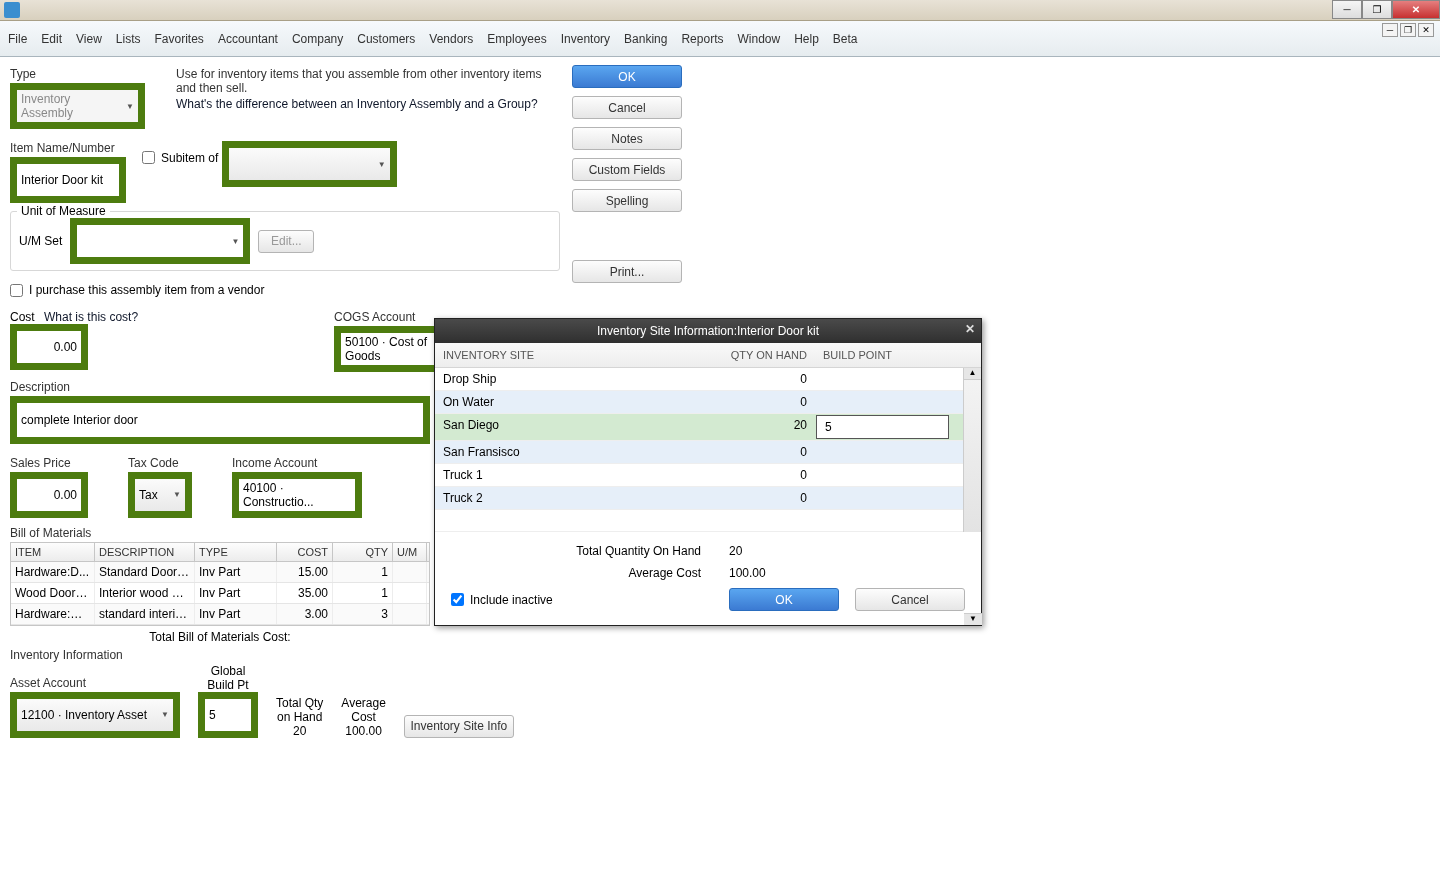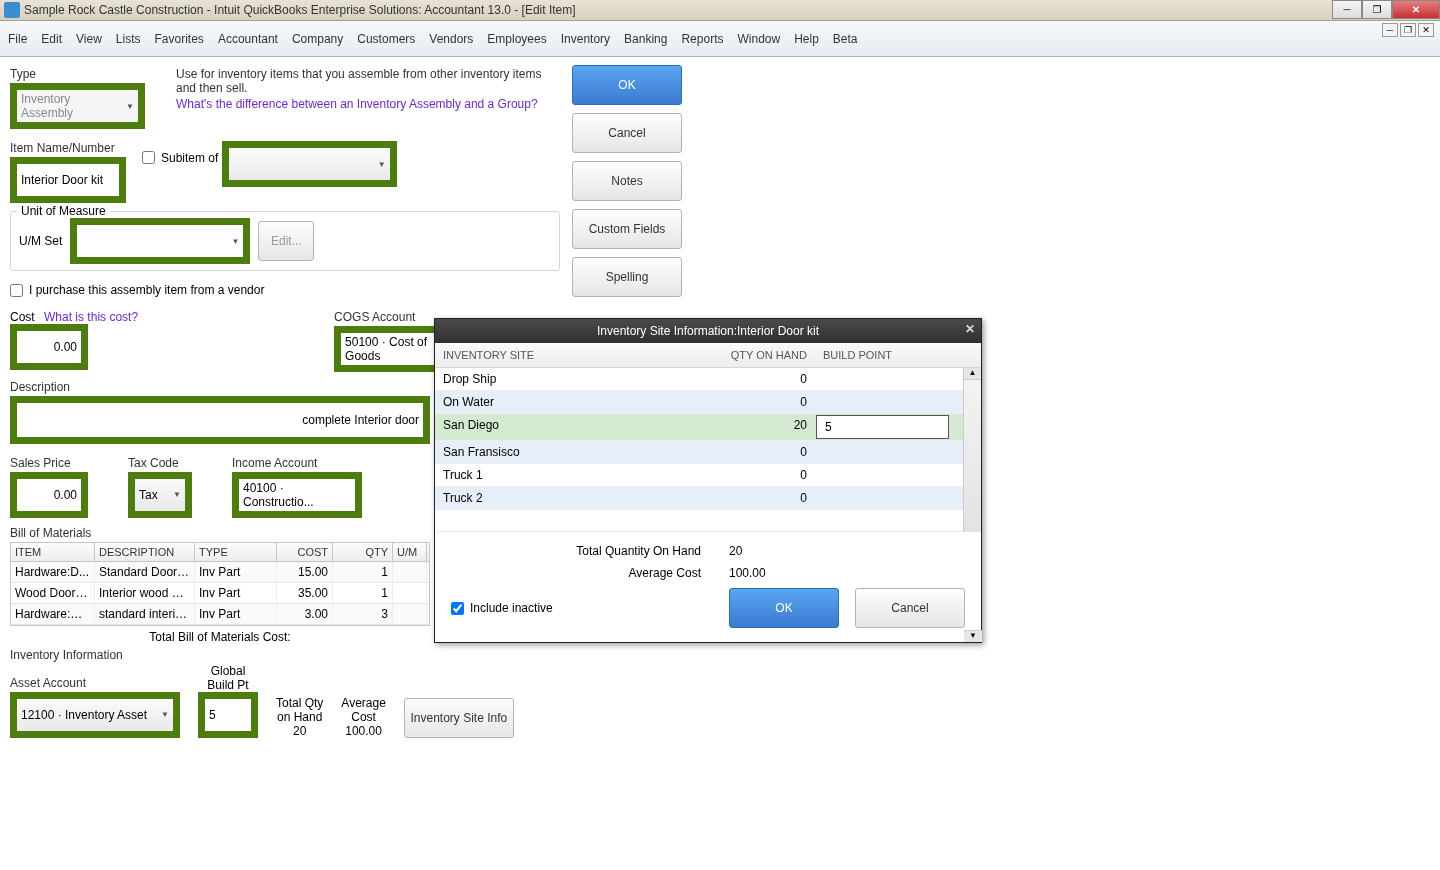--- a/index.html
+++ b/index.html
@@ -66,7 +66,6 @@
 
 <div class="titlebar">
   <span class="ticon"></span>
-  <span class="ttext">Sample Rock Castle Construction  - Intuit QuickBooks Enterprise Solutions: Accountant 13.0 - [Edit Item]</span>
   <div class="winctrls">
     <div class="wbtn">─</div>
     <div class="wbtn">❐</div>

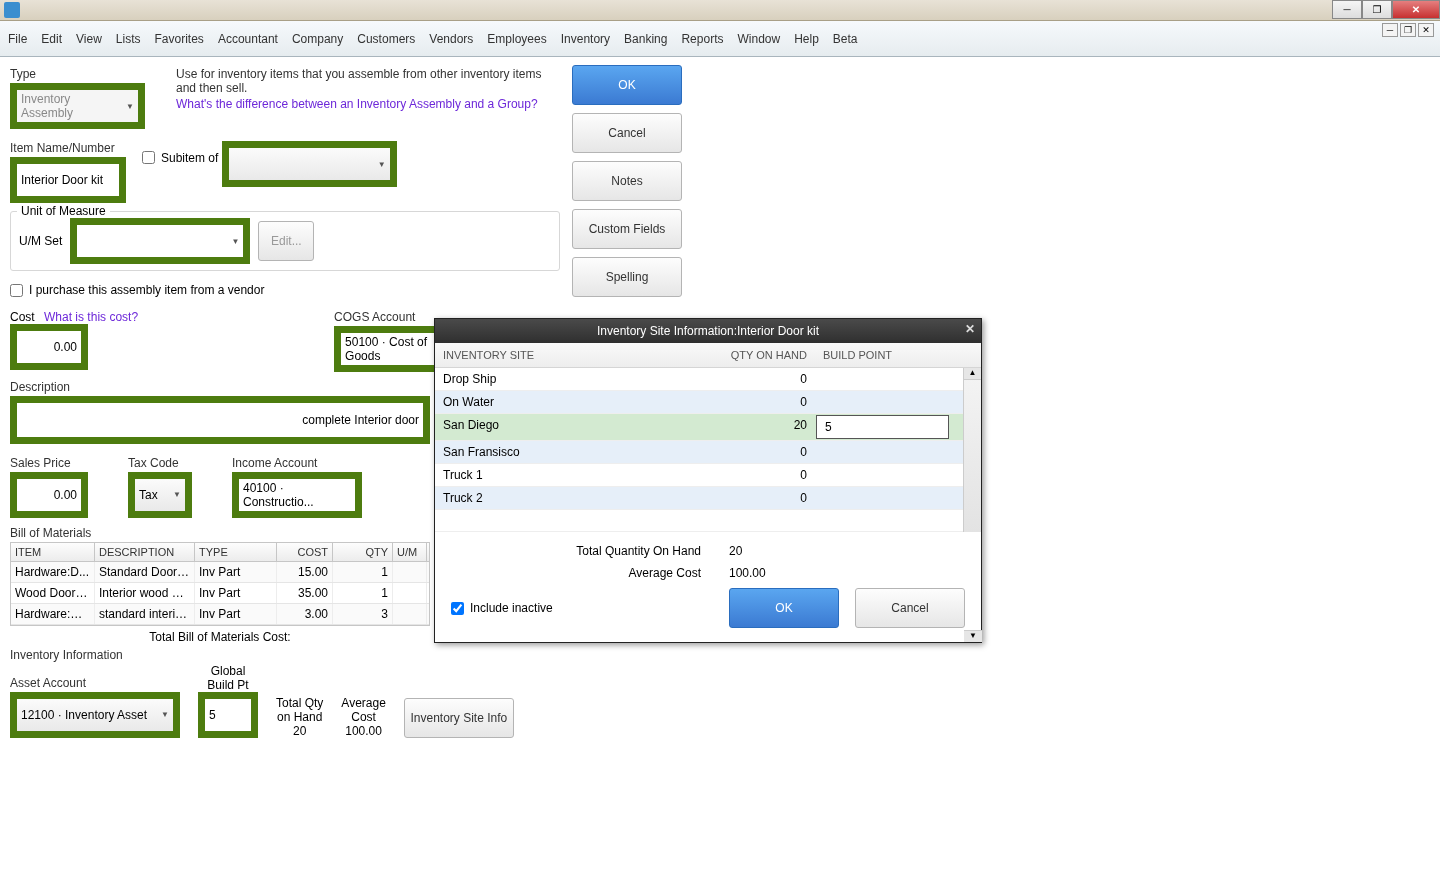--- a/index.html
+++ b/index.html
@@ -28,7 +28,7 @@
 .link { color:#6d28d9; cursor:pointer; }
 .helptext { color:#333; font-size:12px; width:370px; }
 .btncol { position: absolute; left: 572px; top: 8px; display:flex; flex-direction:column; gap:8px; width:110px; }
-.qbbtn { height:40px; border:1px solid #b4b4b4; border-radius:3px; background:linear-gradient(to bottom,#fdfdfd,#e6e6e6); cursor:pointer; display:flex; align-items:center; justify-content:center; color:#333; }
+.qbbtn { height:23px; border:1px solid #b4b4b4; border-radius:3px; background:linear-gradient(to bottom,#fdfdfd,#e6e6e6); cursor:pointer; display:flex; align-items:center; justify-content:center; color:#333; }
 .qbbtn.primary { background:linear-gradient(to bottom,#5aa6f0,#3b7ad2); border-color:#2a6dbe; color:#fff; }
 .tbl { border:1px solid #c6c6c6; width:420px; }
 .tbl .th { display:flex; background:linear-gradient(to bottom,#fdfdfd,#ececec); border-bottom:1px solid #c6c6c6; }

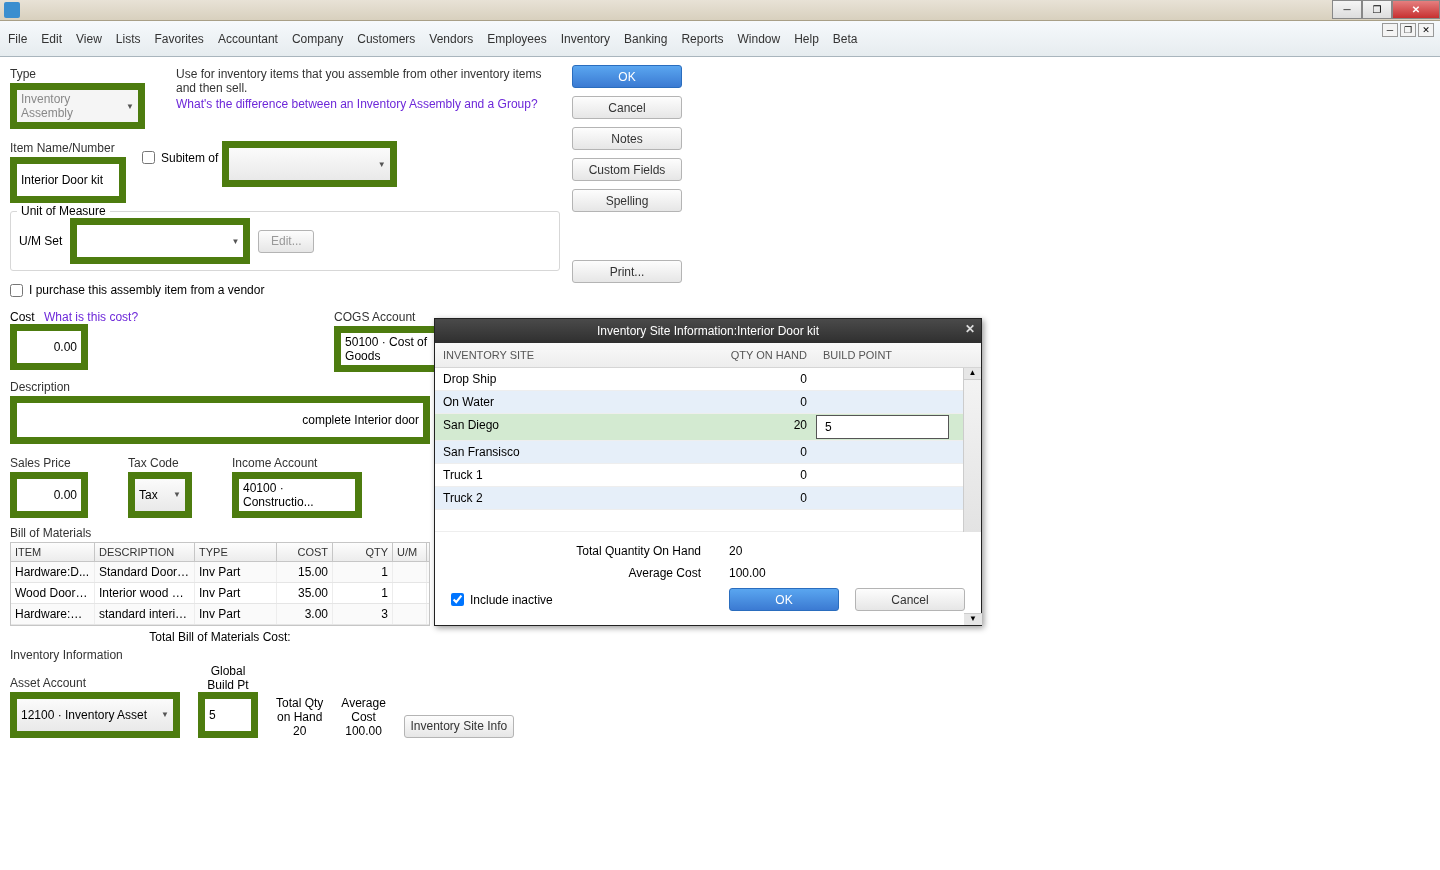--- a/index.html
+++ b/index.html
@@ -25,7 +25,7 @@
 .disabled { color:#888; background:#f5f5f5; }
 .fieldbox { border:1px solid #d7d7d7; border-radius:3px; padding:6px 8px; position:relative; }
 .fieldbox .boxtitle { position:absolute; top:-8px; left:6px; background:#fff; padding:0 4px; }
-.link { color:#6d28d9; cursor:pointer; }
+.link { color:#0f172a; cursor:pointer; }
 .helptext { color:#333; font-size:12px; width:370px; }
 .btncol { position: absolute; left: 572px; top: 8px; display:flex; flex-direction:column; gap:8px; width:110px; }
 .qbbtn { height:23px; border:1px solid #b4b4b4; border-radius:3px; background:linear-gradient(to bottom,#fdfdfd,#e6e6e6); cursor:pointer; display:flex; align-items:center; justify-content:center; color:#333; }

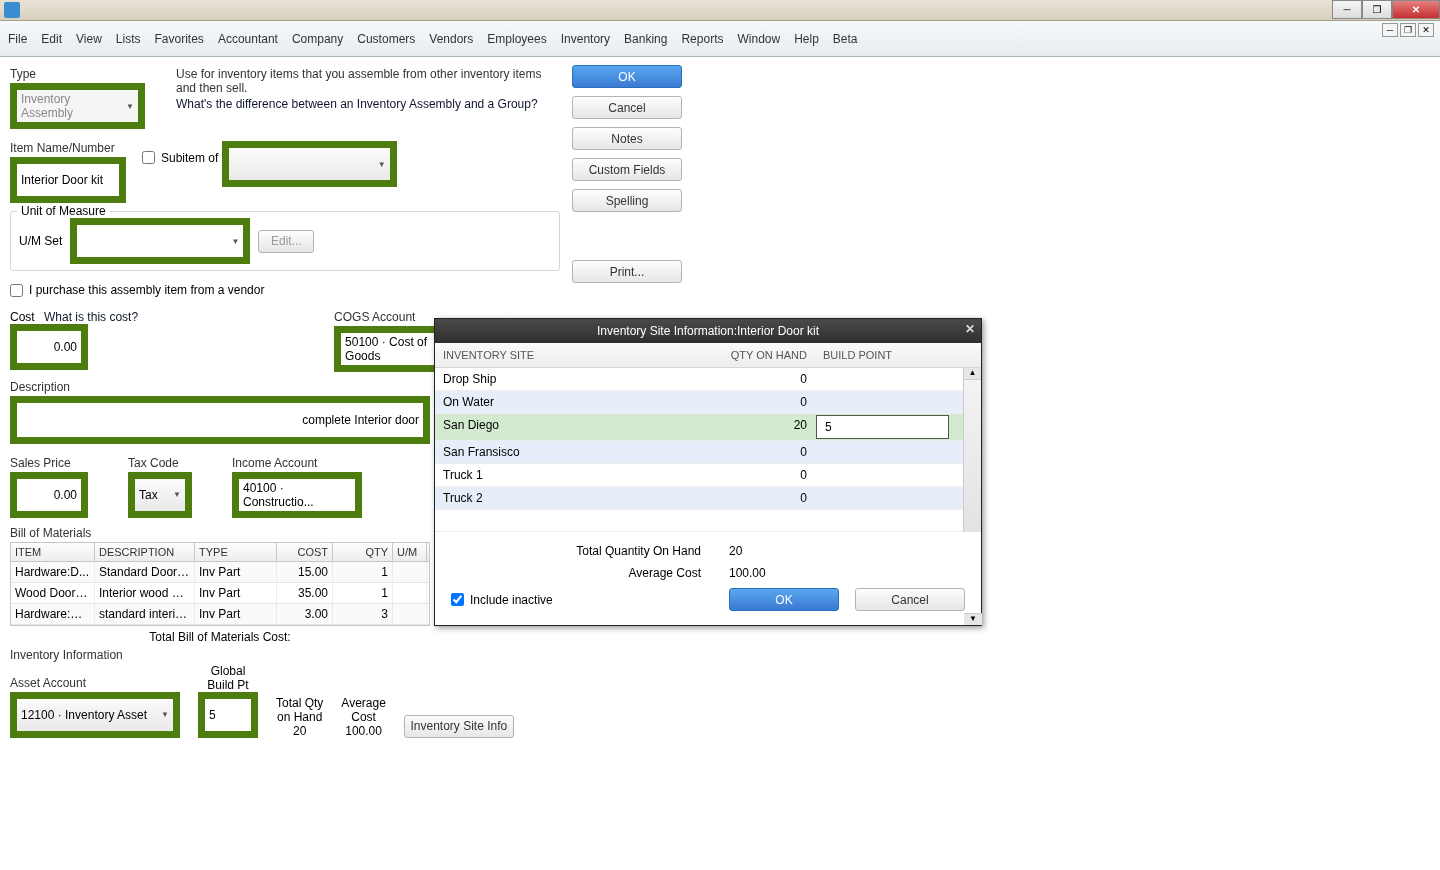--- a/index.html
+++ b/index.html
@@ -181,7 +181,7 @@
     
     <div style="margin-top:8px;">
       <span class="lbl">Description</span>
-      <input type="text" style="width: 420px; height: 48px; text-align: right;" value="complete Interior door">
+      <input type="text" style="width: 420px; height: 48px;" value="complete Interior door">
     </div>
 
     

